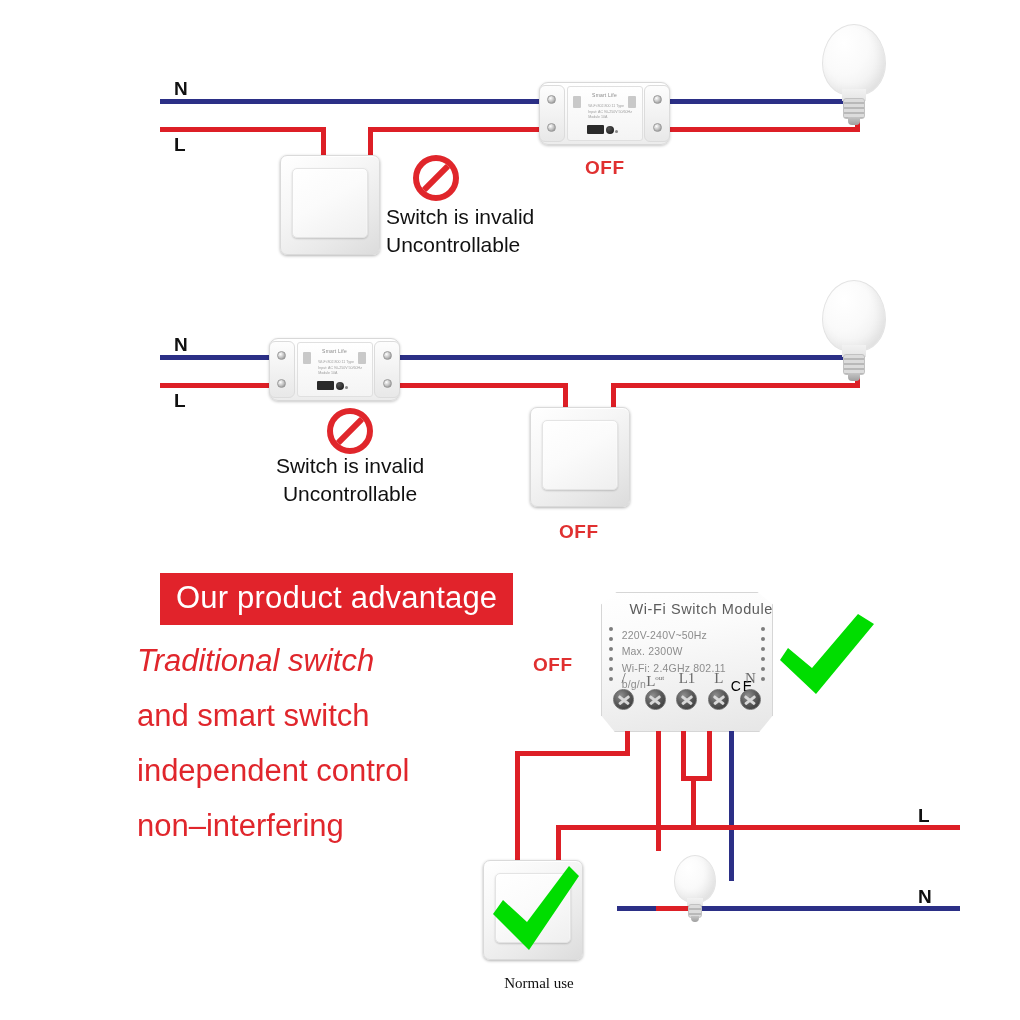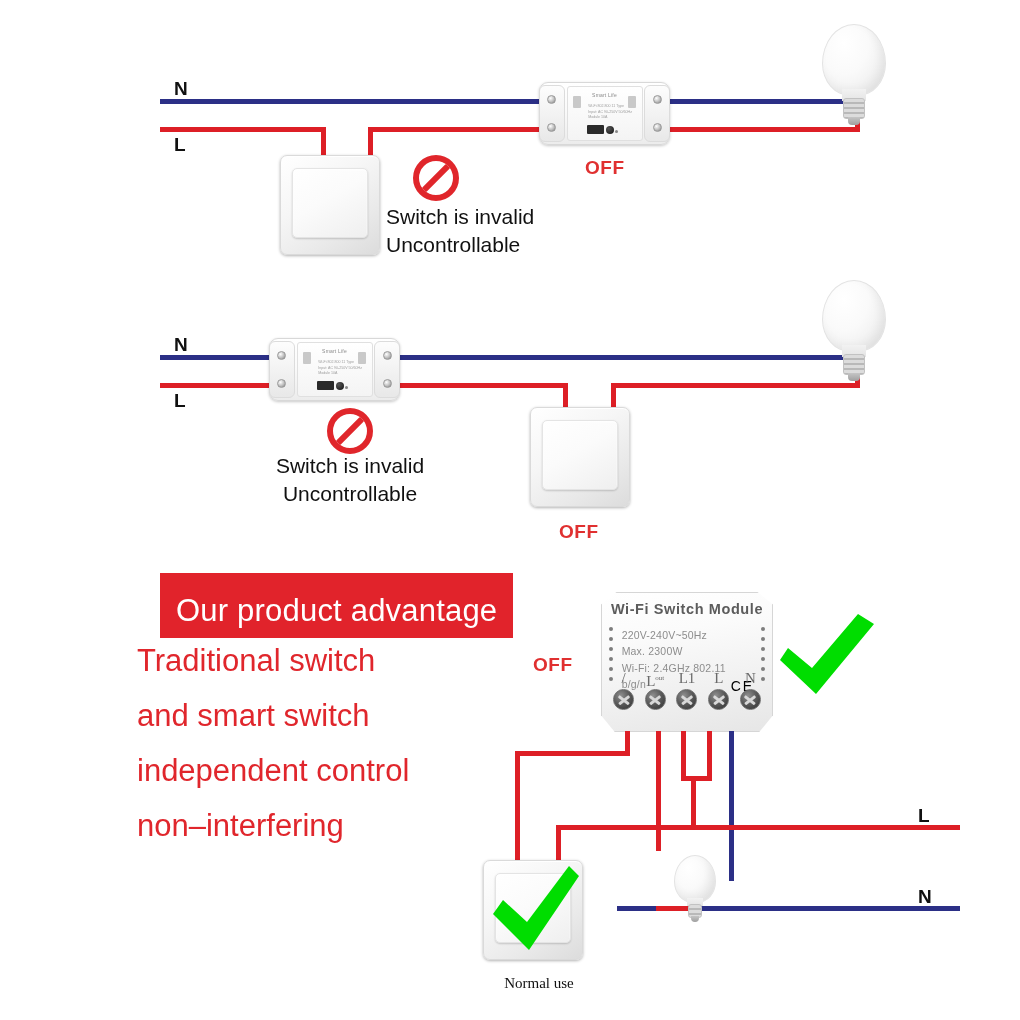--- a/index.html
+++ b/index.html
@@ -130,7 +130,7 @@
 
   
   .banner{position:absolute;background:#e1232b;color:#fff;
-    font-size:31px;line-height:1;padding:22px 16px 12px 16px;letter-spacing:.2px;white-space:nowrap;}
+    font-size:31px;line-height:1;padding:9px 16px 12px 16px;letter-spacing:.2px;white-space:nowrap;}
   .redline{position:absolute;color:#e0262c;font-size:31px;line-height:1;white-space:nowrap;}
   .redsmall{position:absolute;color:#d22a2a;font-size:21.5px;line-height:1.45;white-space:nowrap;}
 </style>

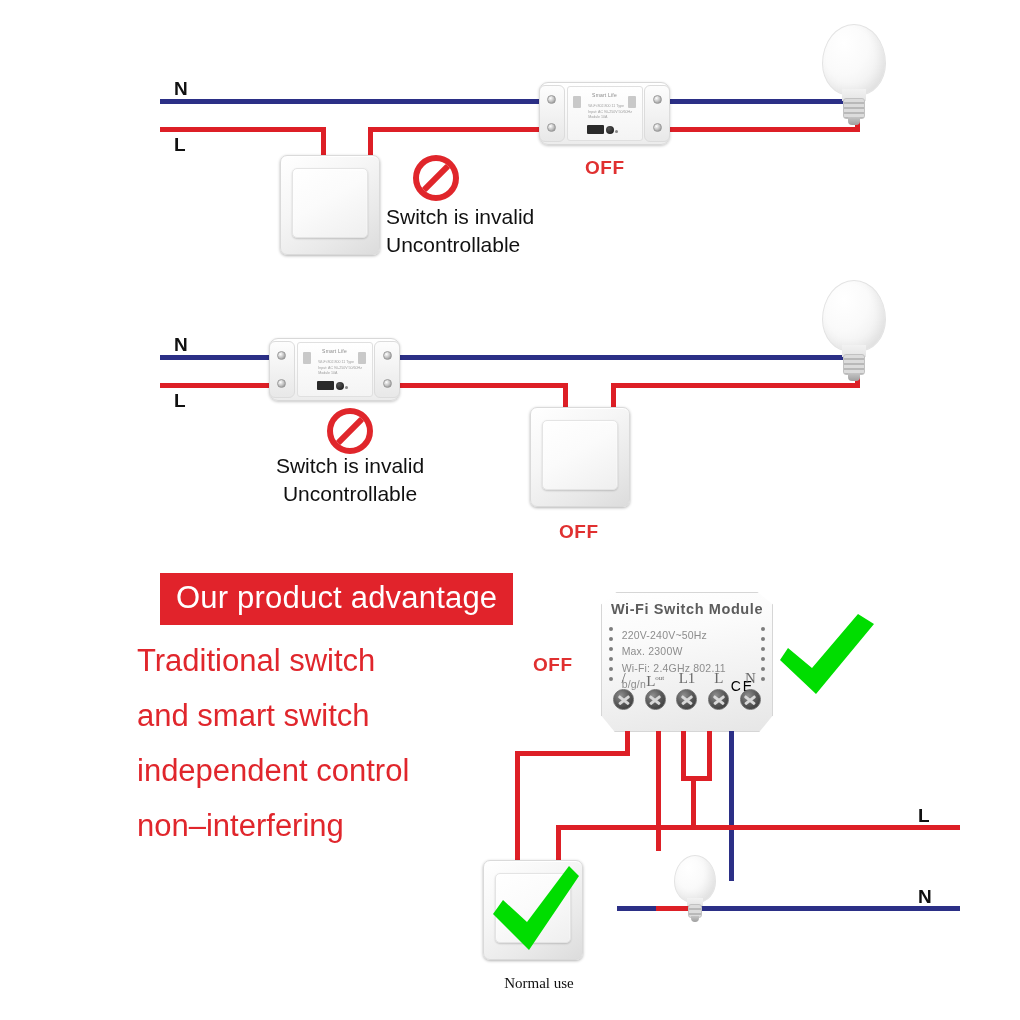--- a/index.html
+++ b/index.html
@@ -84,8 +84,8 @@
     border:1px solid #d6d6d6;box-sizing:border-box;
     box-shadow:0 2px 5px rgba(0,0,0,.16);
     clip-path:polygon(9% 0,91% 0,100% 9%,100% 88%,92% 100%,8% 100%,0 88%,0 9%);}
-  .module .title{position:absolute;left:0;right:0;top:6.5%;text-align:center;
-    font-size:14.5px;color:#5c5c5c;letter-spacing:.6px;font-weight:bold;}
+  .module .title{position:absolute;left:0;right:0;top:6.5%;text-align:right;
+    font-size:14.5px;color:#5c5c5c;letter-spacing:.6px;}
   .module .specs{position:absolute;left:12%;top:25%;font-size:10.5px;color:#8d8d8d;
     line-height:1.55;letter-spacing:.2px;}
   .module .dots{position:absolute;top:25%;display:flex;flex-direction:column;gap:6px;}

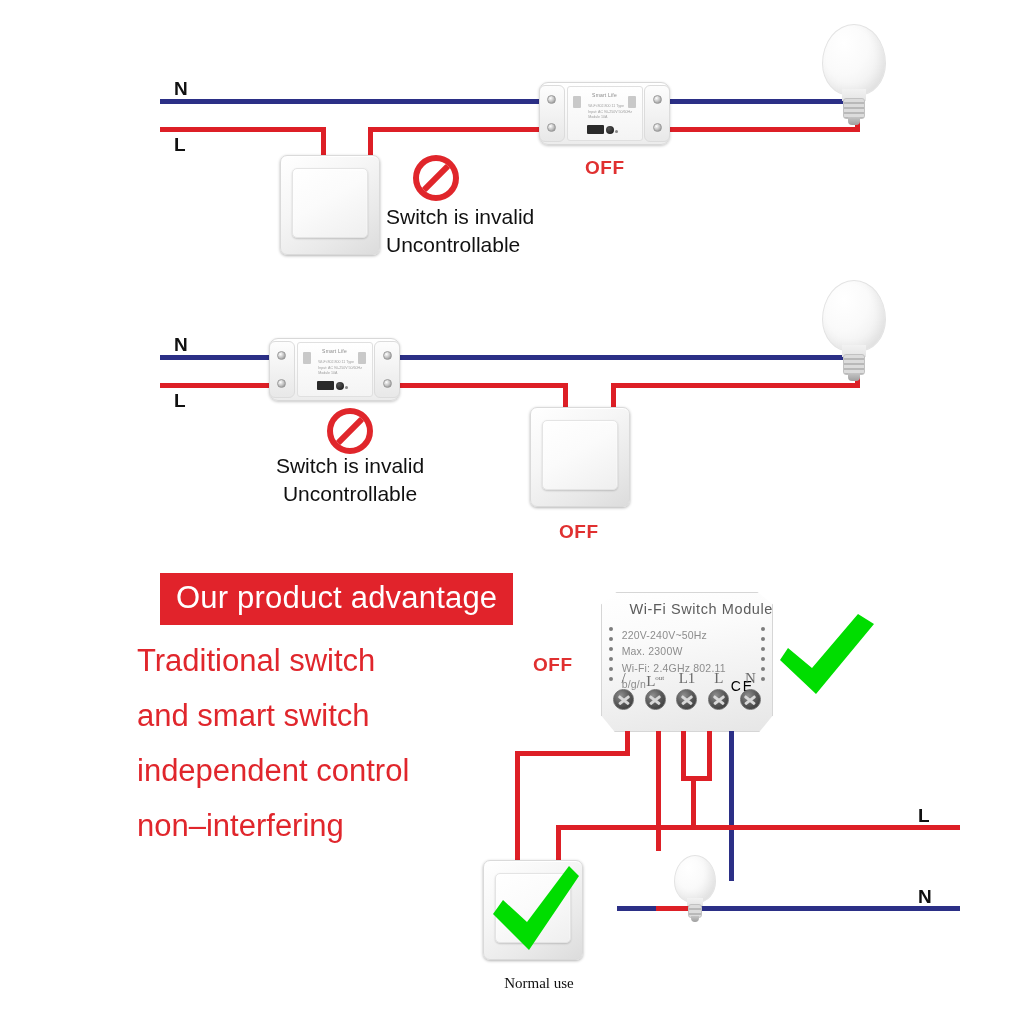--- a/index.html
+++ b/index.html
@@ -261,7 +261,7 @@
   <div>
 
     <div class="banner" style="left:160px;top:573px;">Our product advantage</div>
-    <div class="redline" style="left:137px;top:645px;">Traditional switch</div>
+    <div class="redline" style="left:137px;top:645px;font-style:italic;">Traditional switch</div>
     <div class="redline" style="left:137px;top:700px;">and smart switch</div>
     <div class="redline" style="left:137px;top:755px;">independent control</div>
     <div class="redline" style="left:137px;top:810px;">non–interfering</div>

